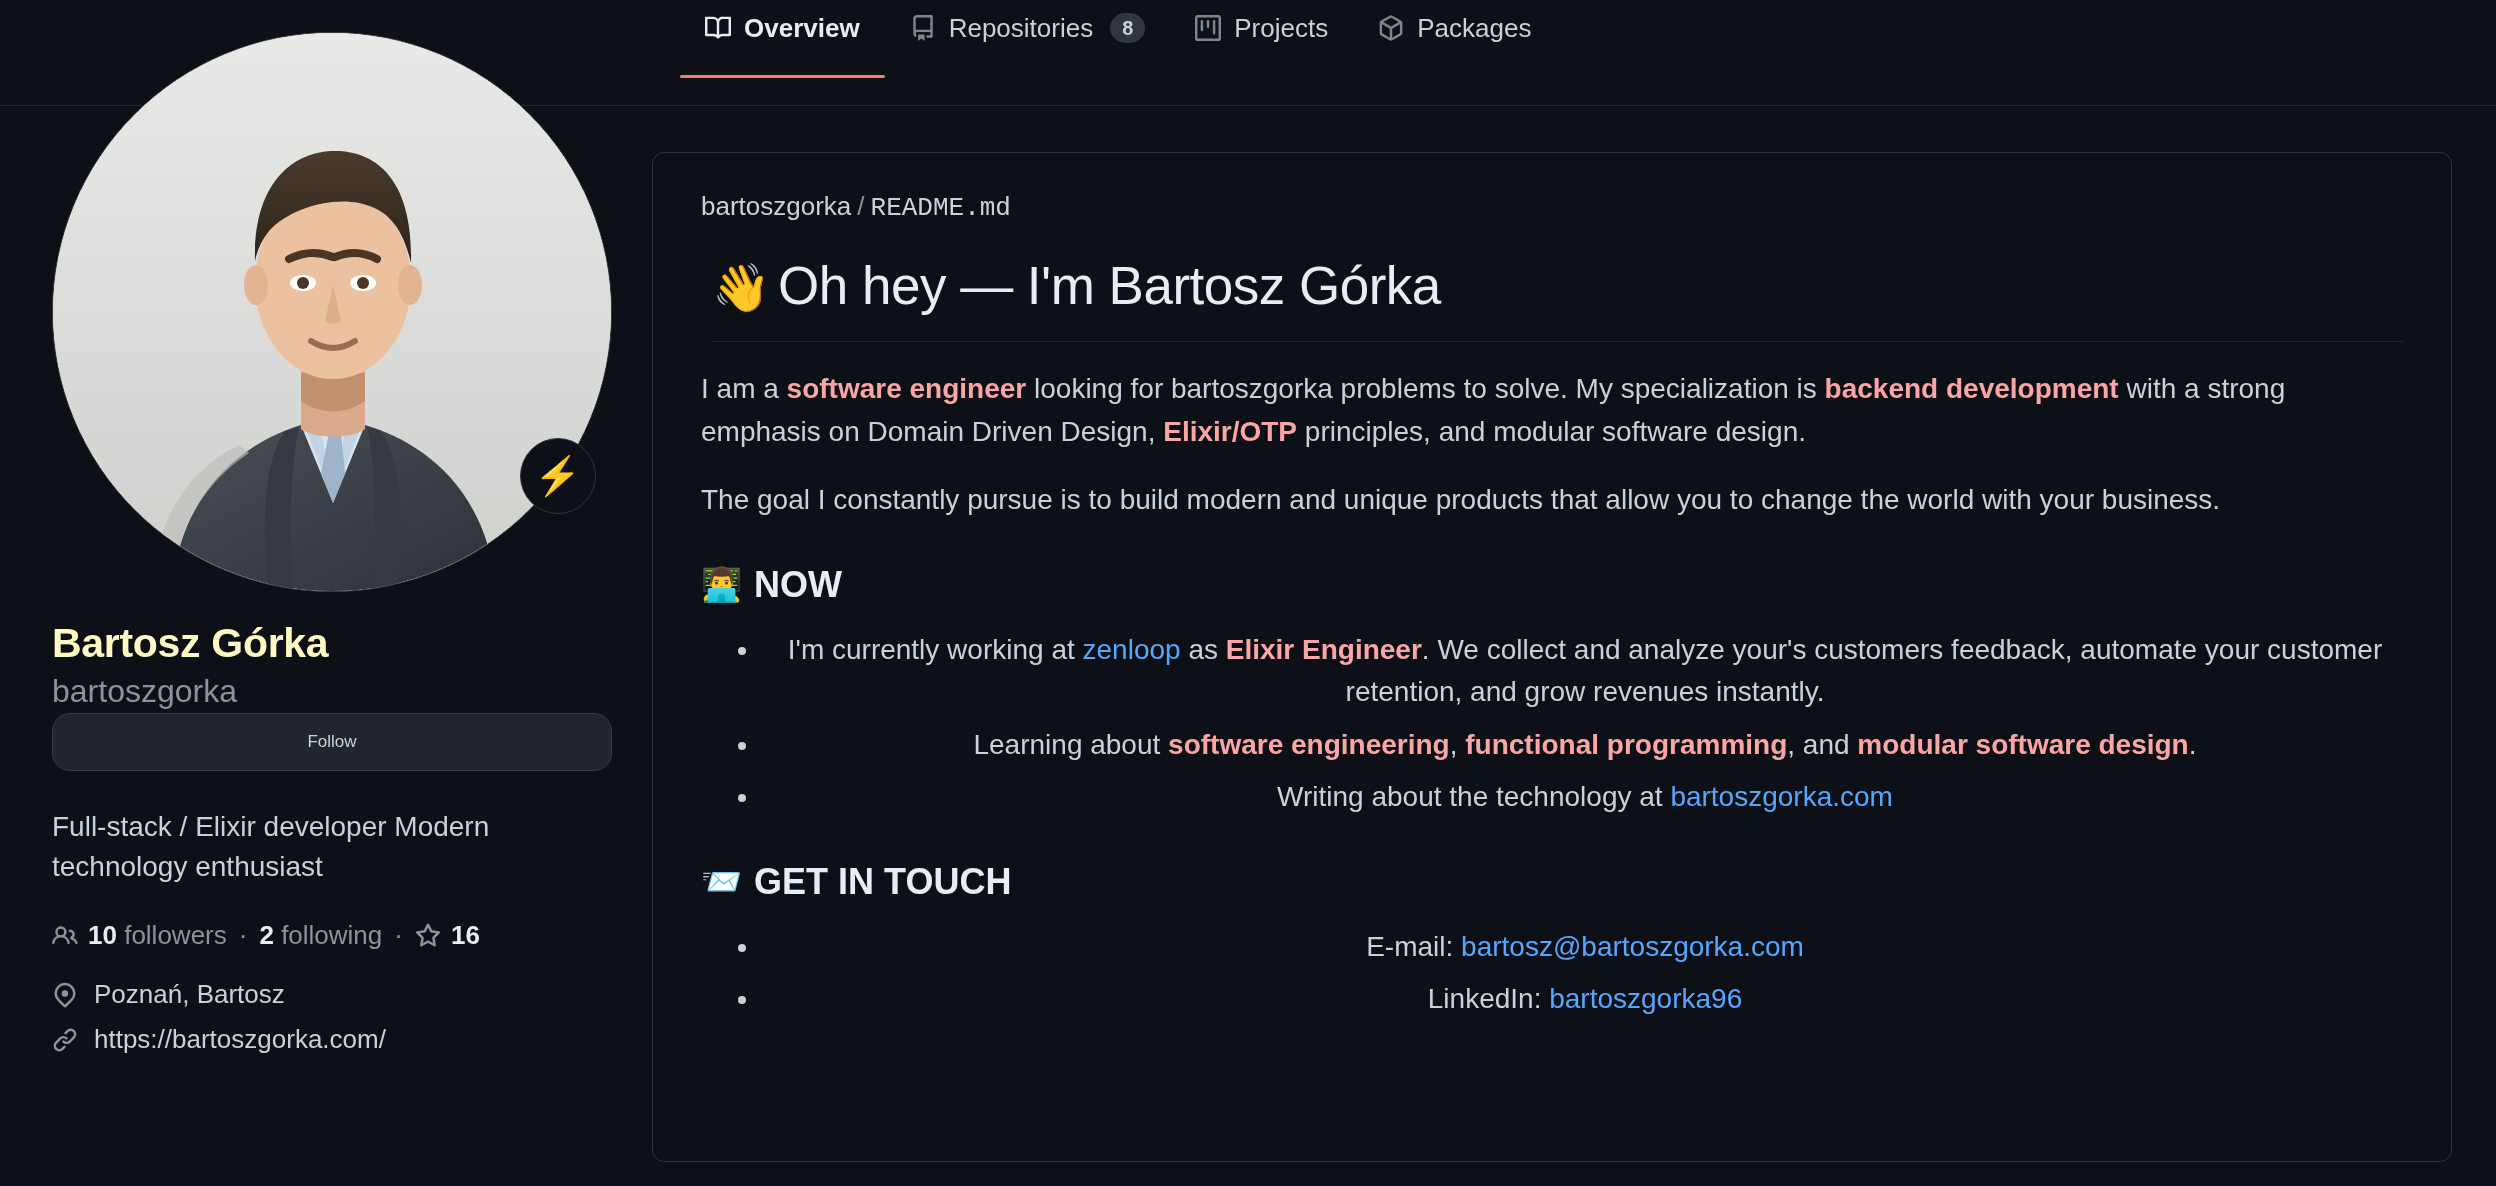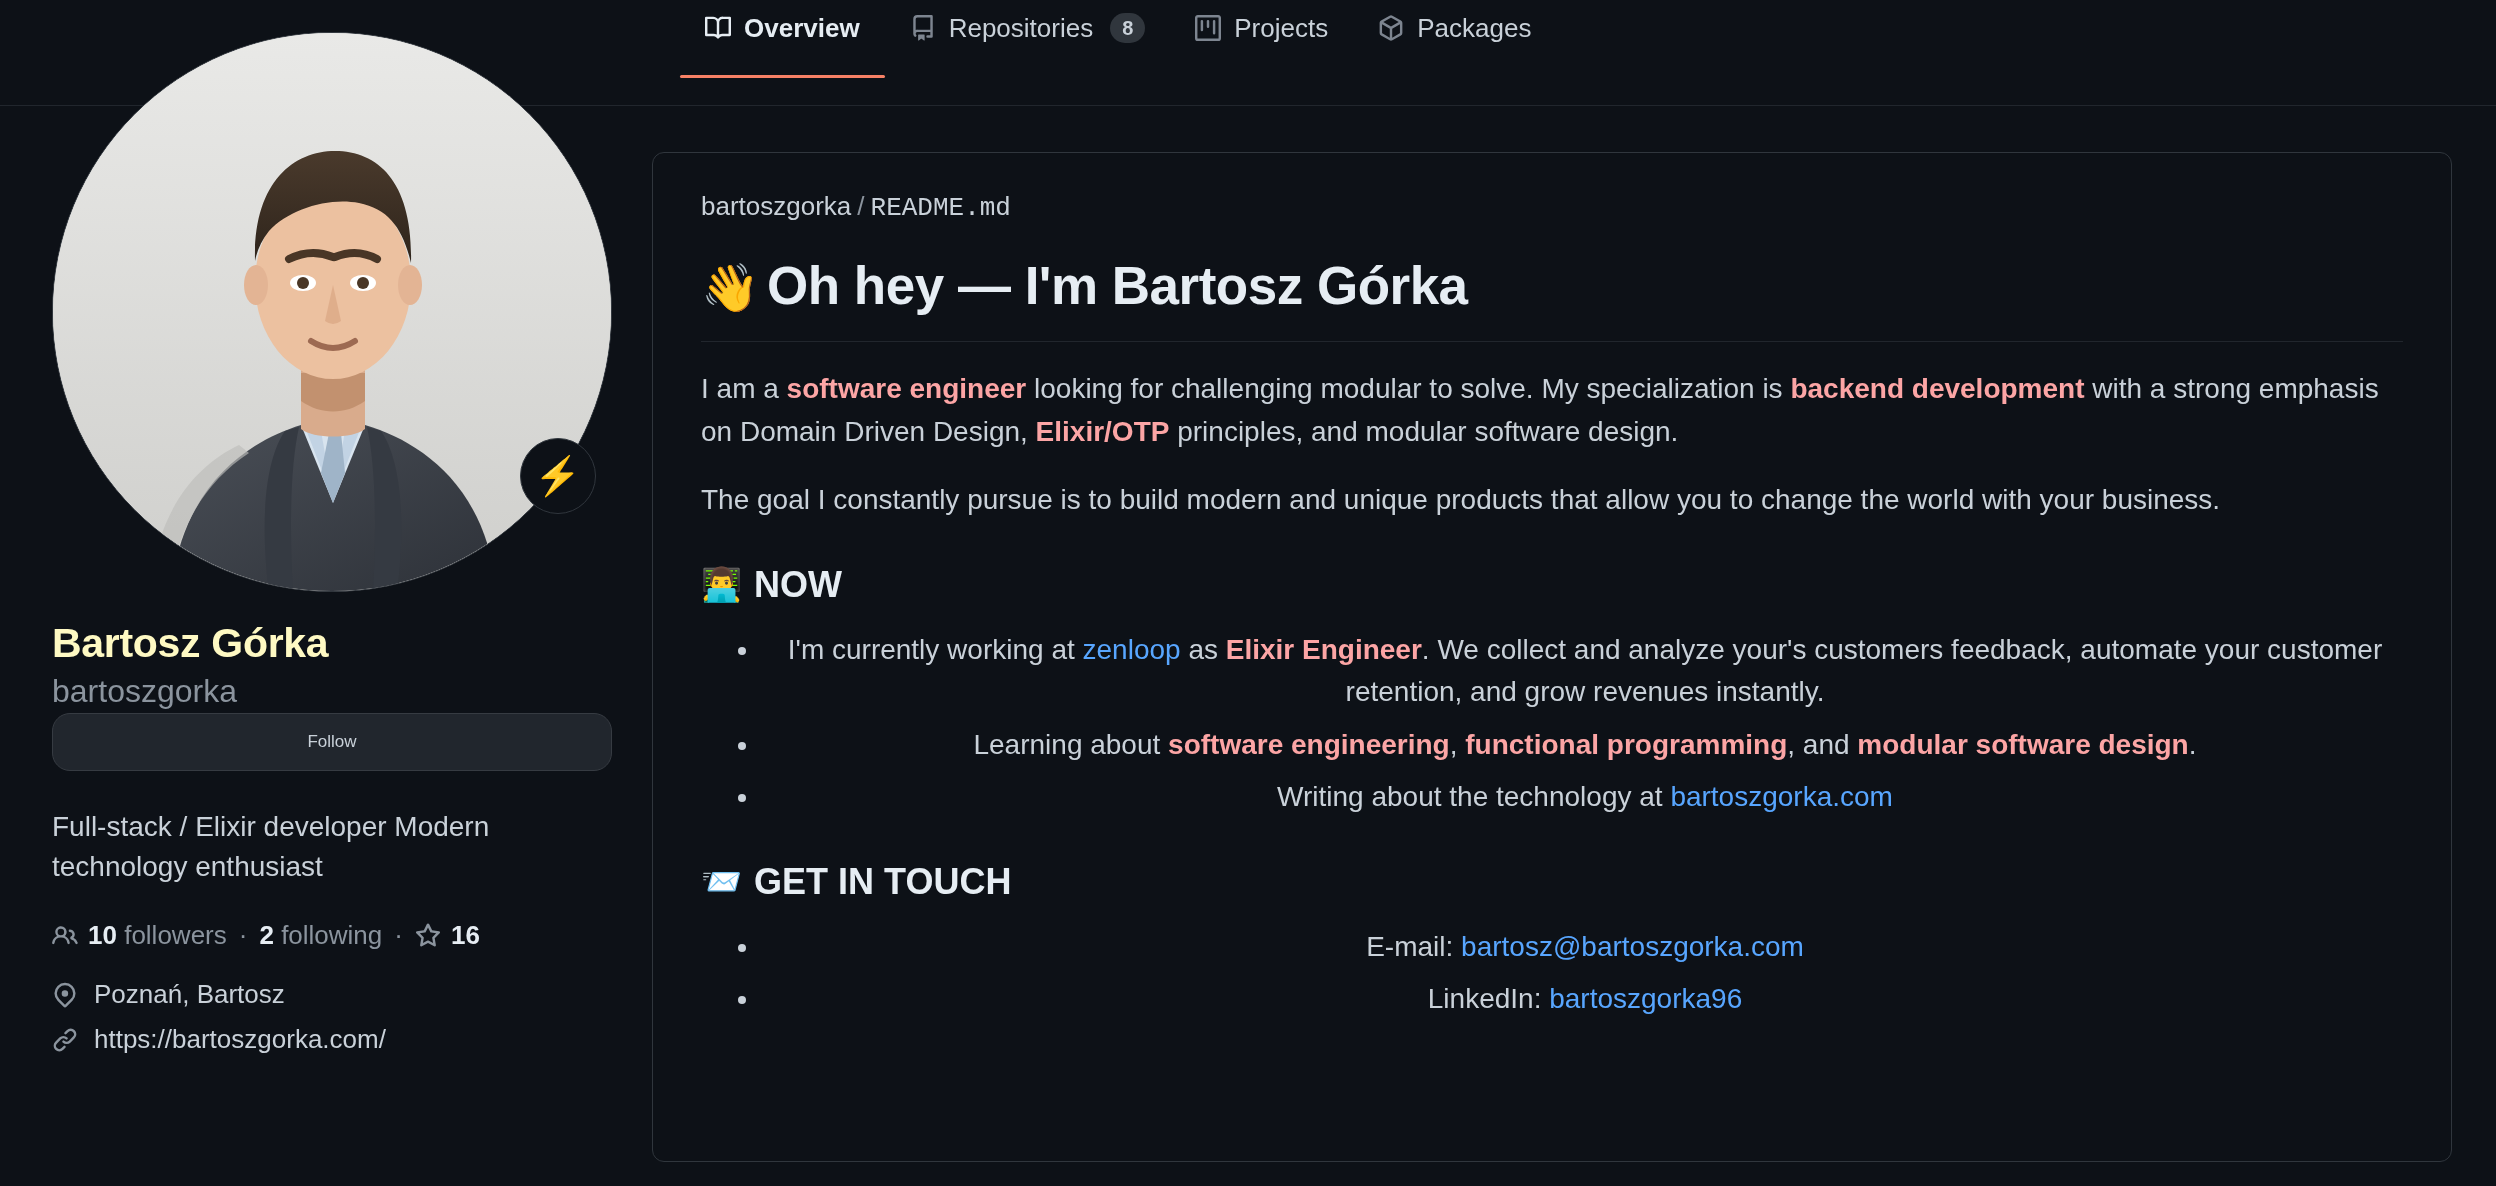--- a/index.html
+++ b/index.html
@@ -103,9 +103,9 @@
   .readme-path .file { font-family: "Liberation Mono", monospace; color: #c9d1d9; }
 
   h1.rd {
-    font-size: 53px; font-weight: bold; color: #e6edf3;
+    font-size: 53px; font-weight: normal; color: #e6edf3;
     line-height: 1.25; margin-top: 30px; padding-bottom: 22px;
-    border-bottom: 1px solid #21262d; letter-spacing: -0.5px;
+    border-bottom: 1px solid #21262d; letter-spacing: -0.5px; margin-left: 11px;
   }
   h1.rd .emoji { font-size: 47px; margin-right: 8px; }
   p.rd {

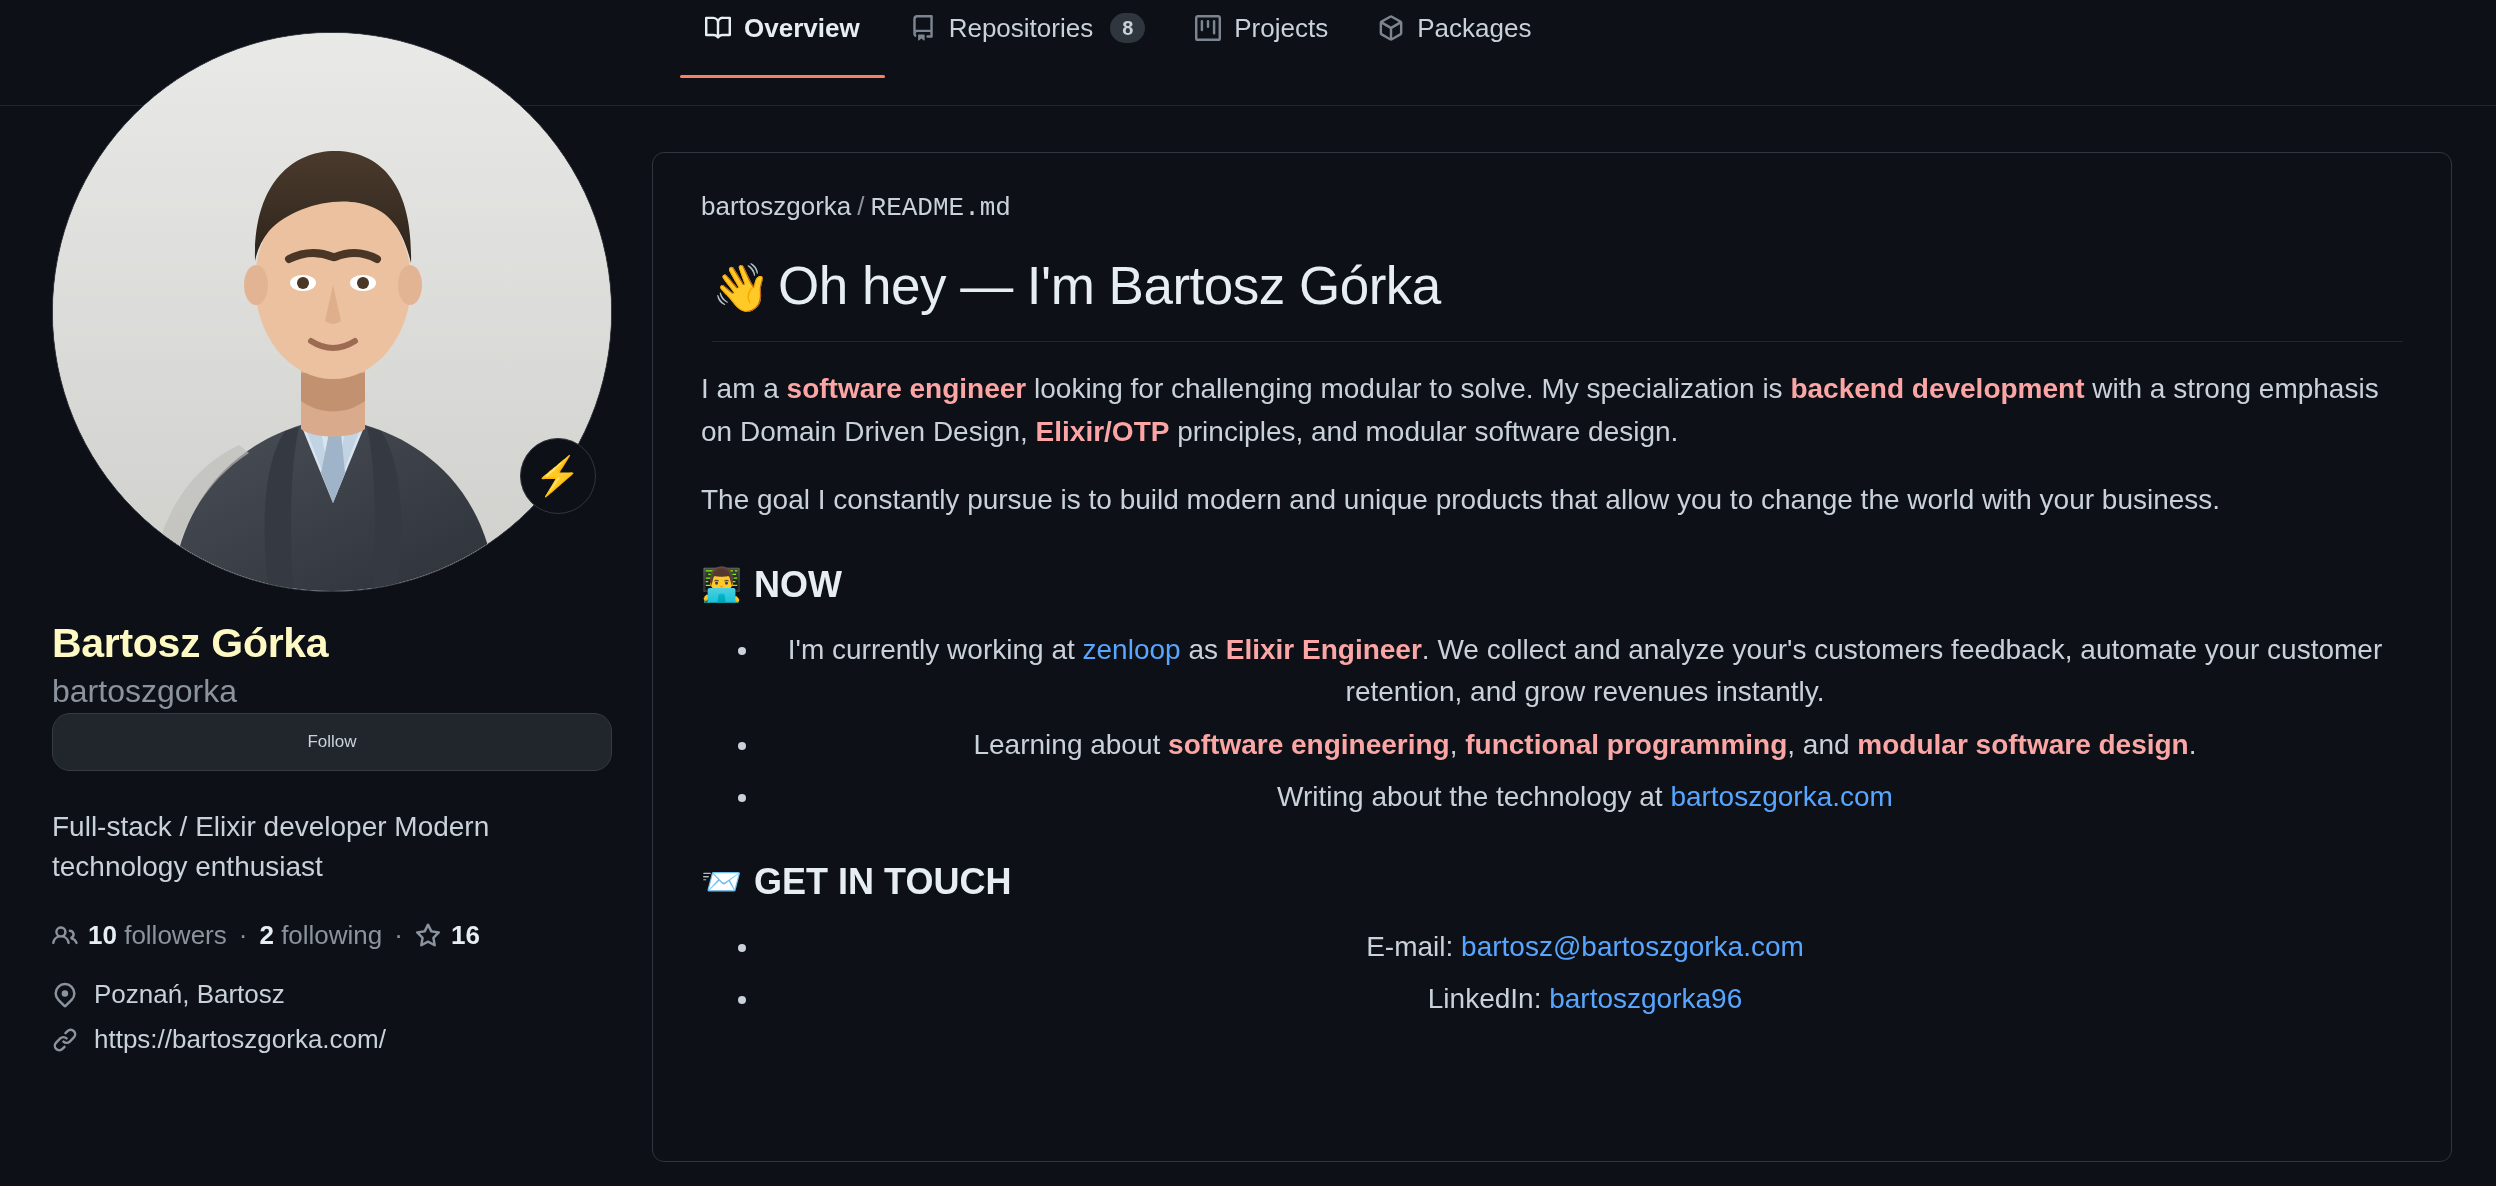--- a/index.html
+++ b/index.html
@@ -295,7 +295,7 @@
       <span class="emoji">👋</span><span>Oh hey — I'm Bartosz Górka</span>
     </h1>
 
-    <p class="rd"><span>I am a </span><b>software engineer</b><span> looking for challenging modular to solve. My specialization is </span><b>backend development</b><span> with a strong emphasis on Domain Driven Design, </span><b>Elixir/OTP</b><span> principles, and modular software design.</span></p>
+    <p class="rd"><span>I am a </span><b>software engineer</b><span> looking for bartoszgorka problems to solve. My specialization is </span><b>backend development</b><span> with a strong emphasis on Domain Driven Design, </span><b>Elixir/OTP</b><span> principles, and modular software design.</span></p>
 
     <p class="rd">The goal I constantly pursue is to build modern and unique products that allow you to change the world with your business.</p>
 

